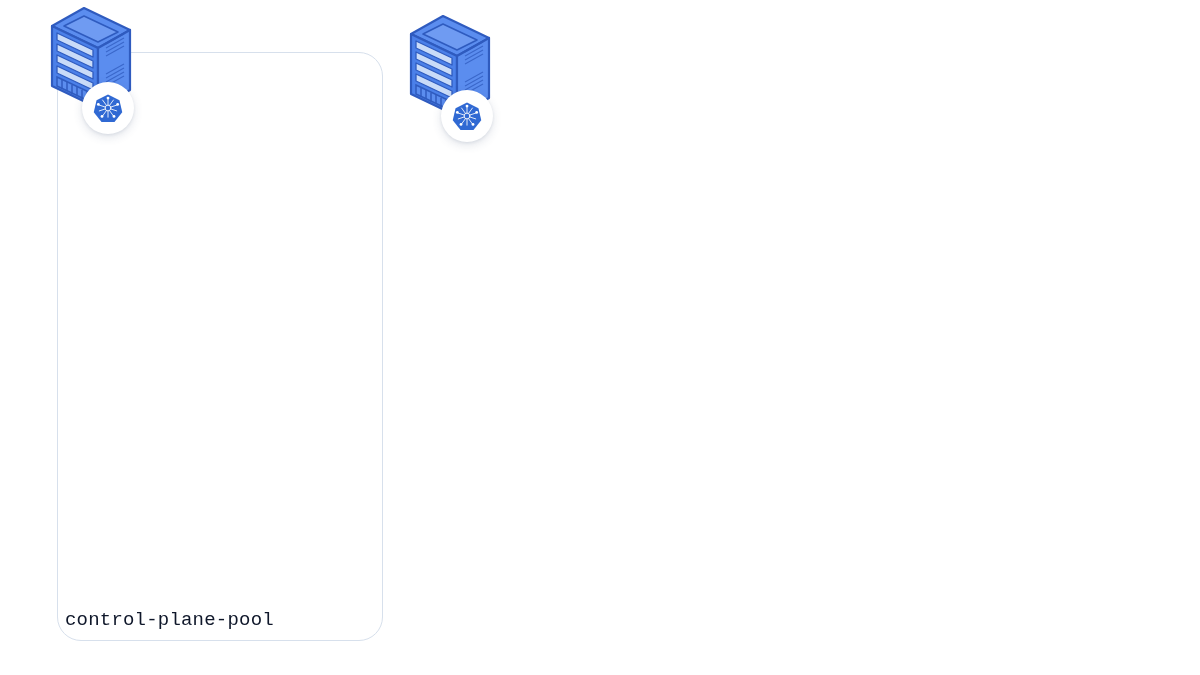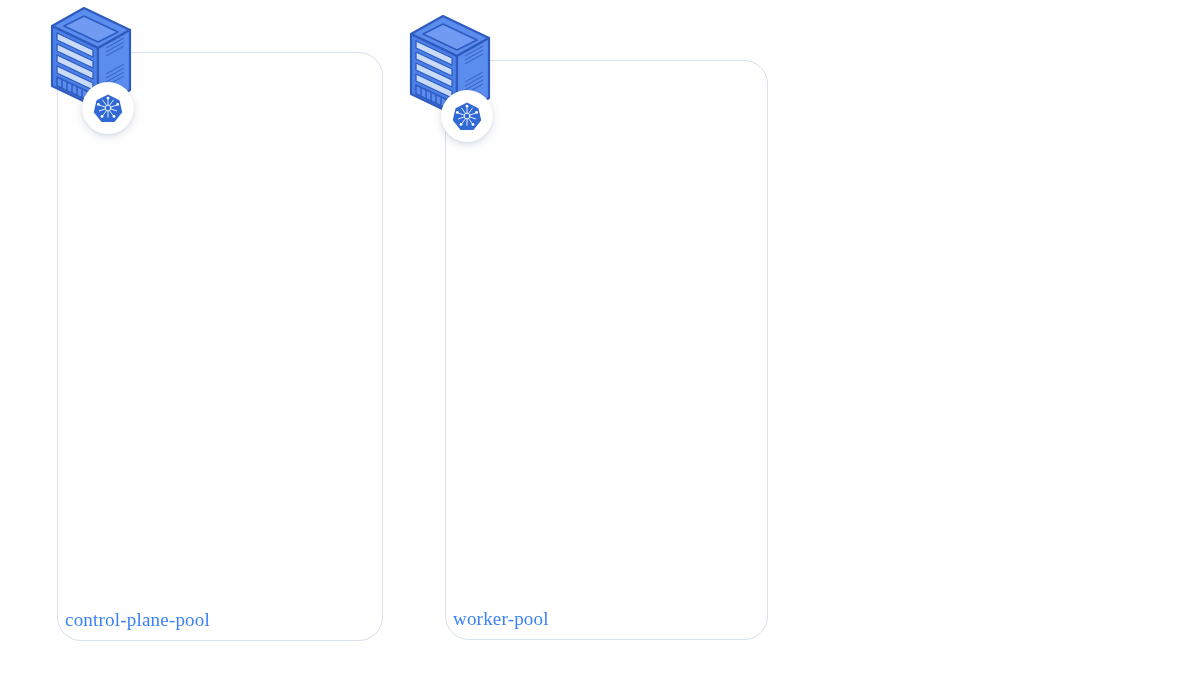--- a/index.html
+++ b/index.html
@@ -44,11 +44,11 @@
     position: absolute;
     left: 7px;
     bottom: 8px;
-    font-family: Liberation Serif, serif;
+    font-family: Liberation Mono, monospace;
     font-size: 19px;
     line-height: 24px;
     letter-spacing: 0.2px;
-    color: #3b82f6;
+    color: #0f172a;
     white-space: nowrap;
   }
 

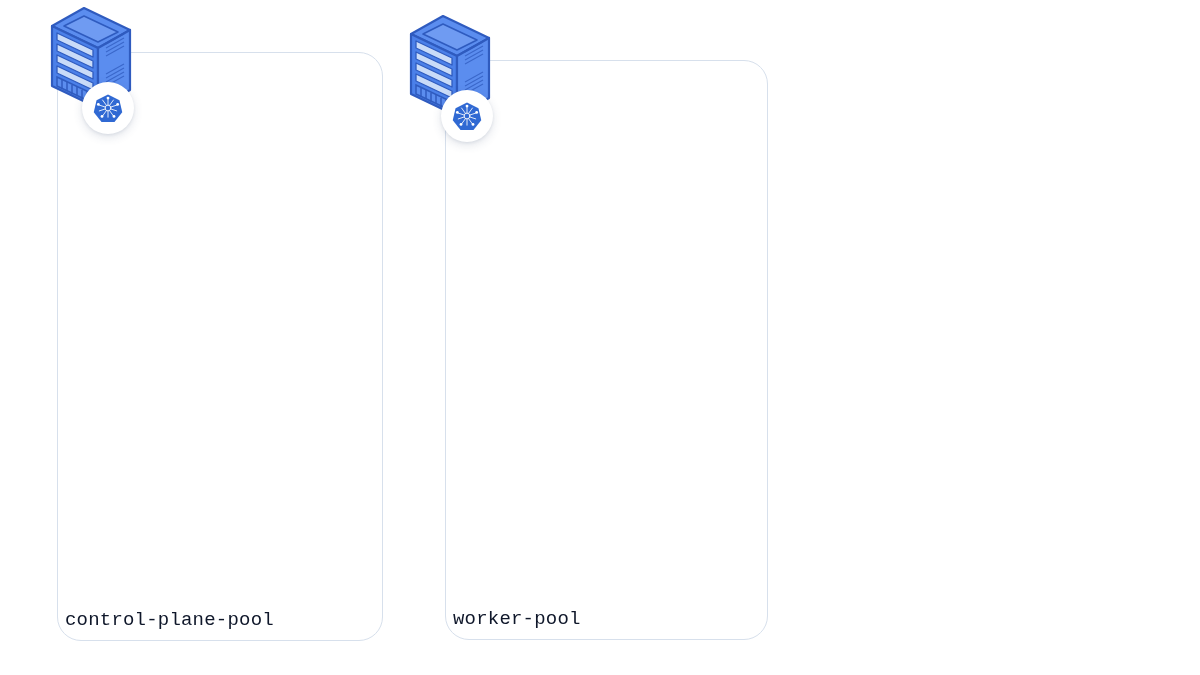--- a/index.html
+++ b/index.html
@@ -95,9 +95,6 @@
     <div class="pool-label">control-plane-pool</div>
   </div>
 
-  <div class="pool-card card-2">
-    <div class="pool-label">worker-pool</div>
-  </div>
 
   <div class="node-group group-1">
 

